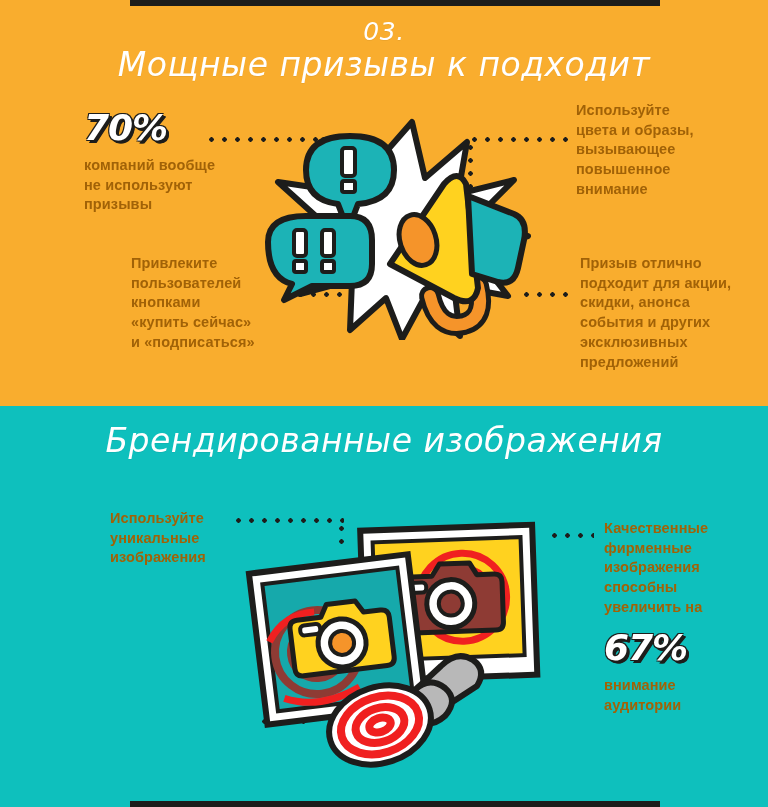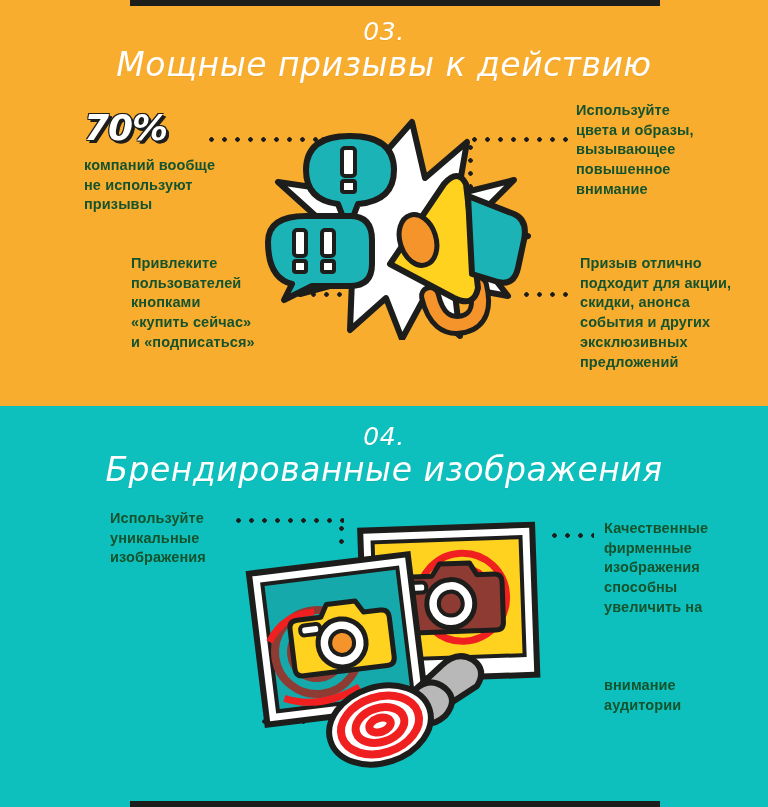--- a/index.html
+++ b/index.html
@@ -110,7 +110,7 @@
   <div class="sec-head" id="head03">
     <span class="sec-num">03.</span>
     <span class="sec-title">Мощные призывы
-к действию</span>
+к подходит</span>
   </div>
 
   <div class="dots-h" style="left:205px; top:137px; width:160px;"></div>

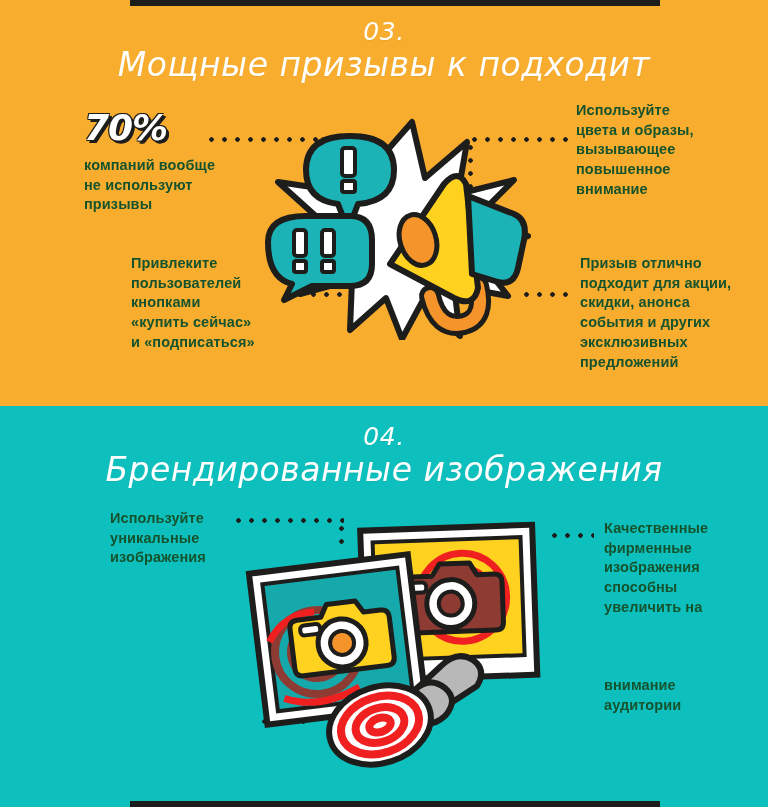--- a/index.html
+++ b/index.html
@@ -48,7 +48,7 @@
   
   .callout {
     position:absolute;
-    color:#14532d;
+    color:#a16207;
     font-family:"Liberation Sans", sans-serif;
     font-weight:bold;
     font-size:14.5px;

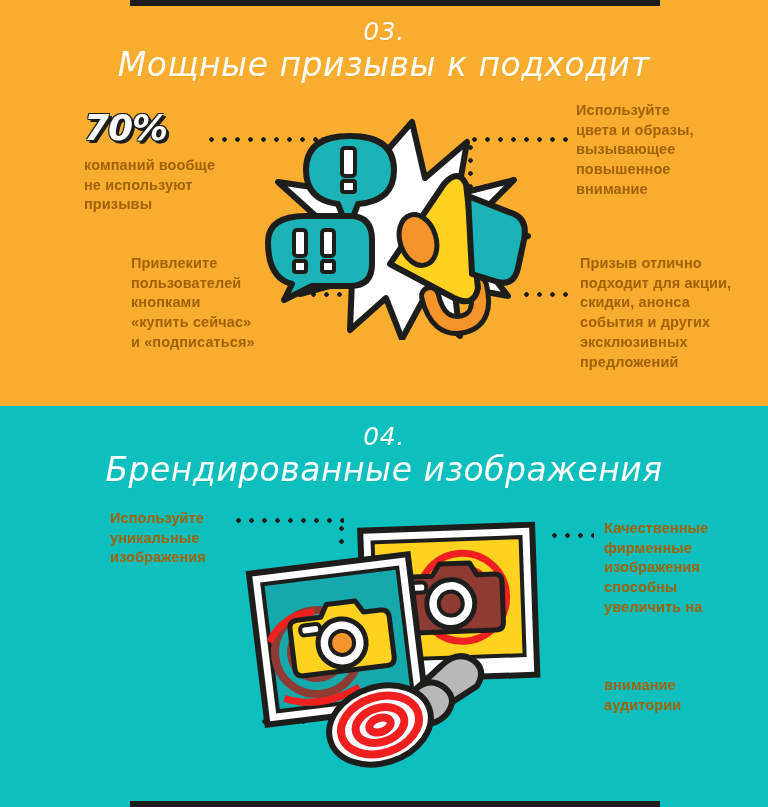--- a/index.html
+++ b/index.html
@@ -185,7 +185,6 @@
   </svg>
 
   <div class="sec-head" id="head04">
-    <span class="sec-num">04.</span>
     <span class="sec-title">Брендированные
 изображения</span>
   </div>

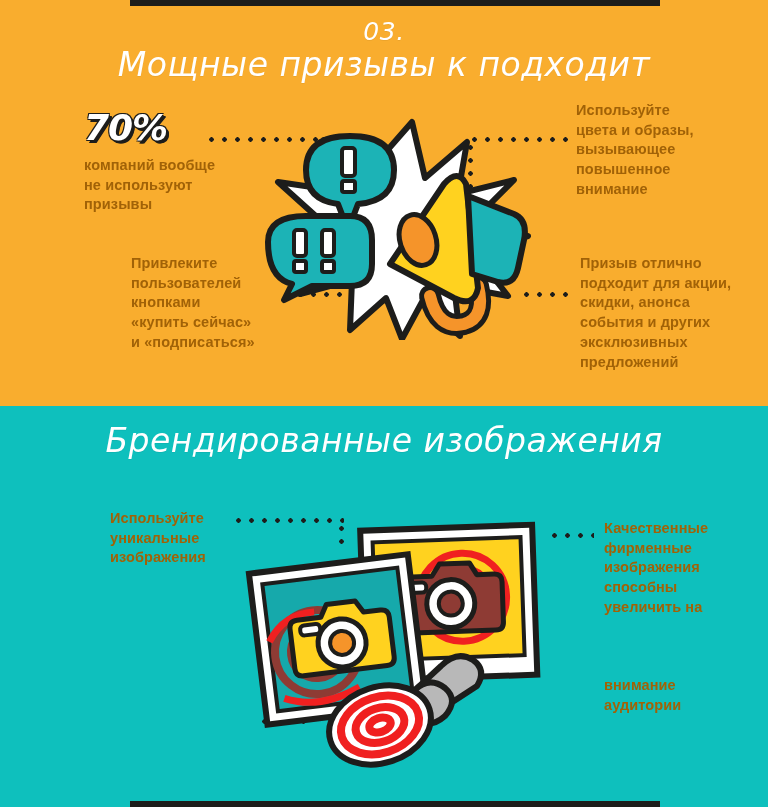--- a/index.html
+++ b/index.html
@@ -205,6 +205,7 @@
 способны
 увеличить на</div>
 
+  <div class="bignum" style="left:604px; top:627px;">67%</div>
   <div class="callout" style="left:604px; top:676px; width:170px;">внимание
 аудитории</div>
 

